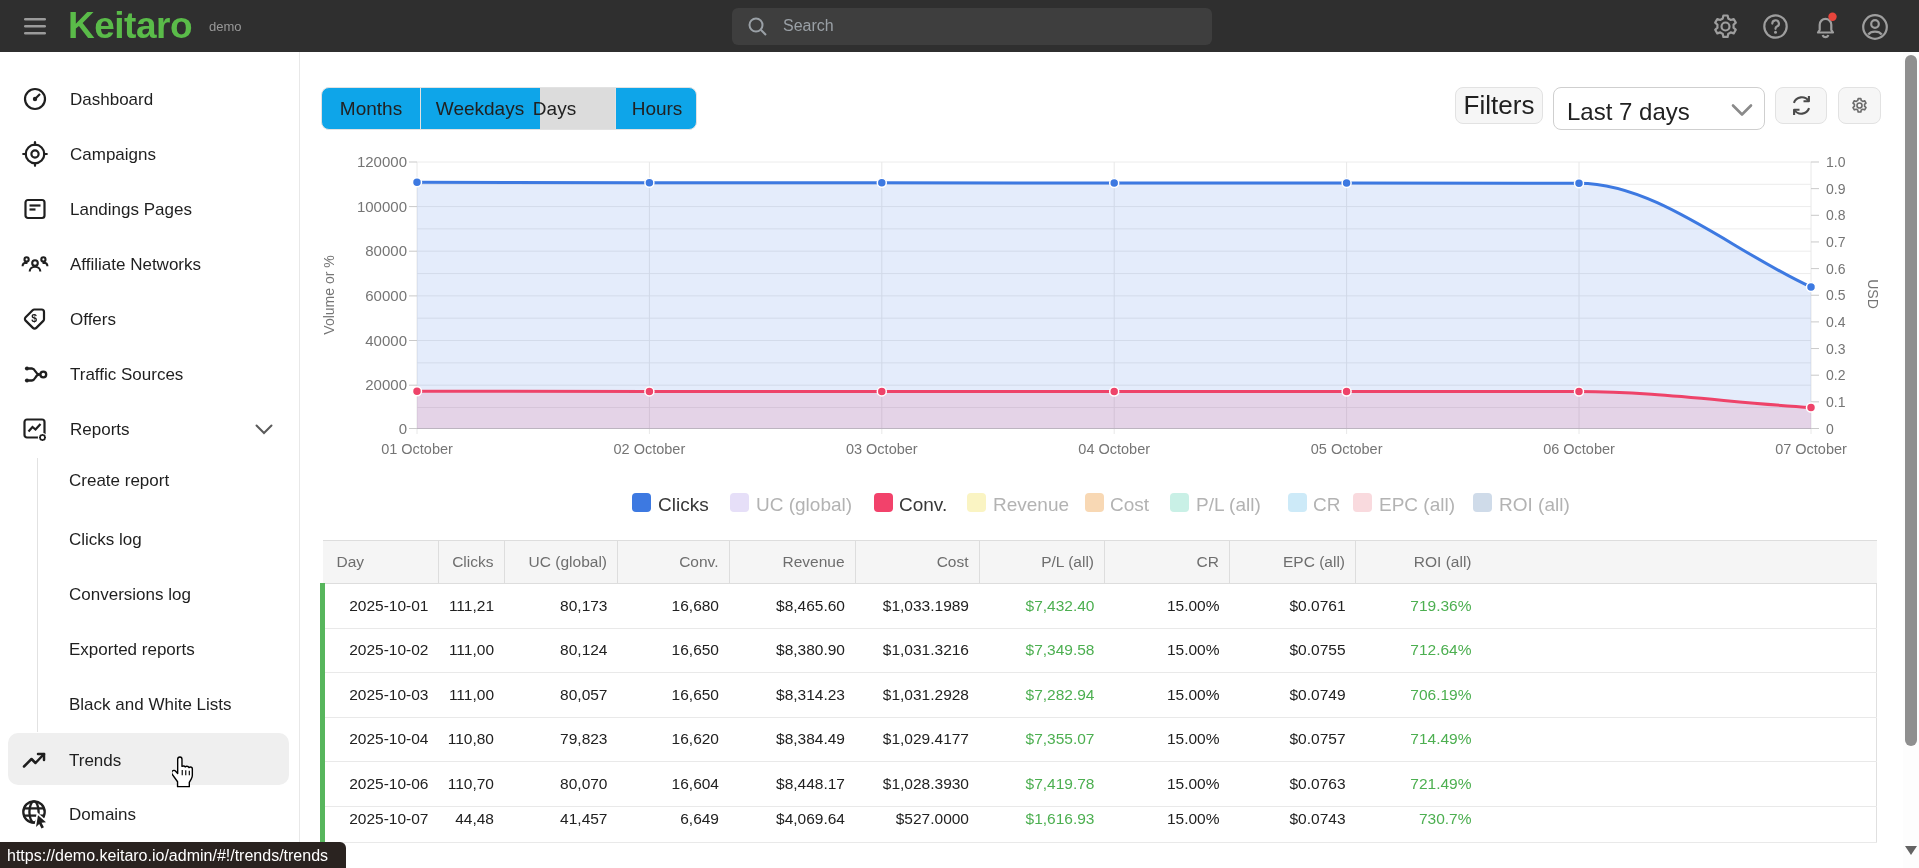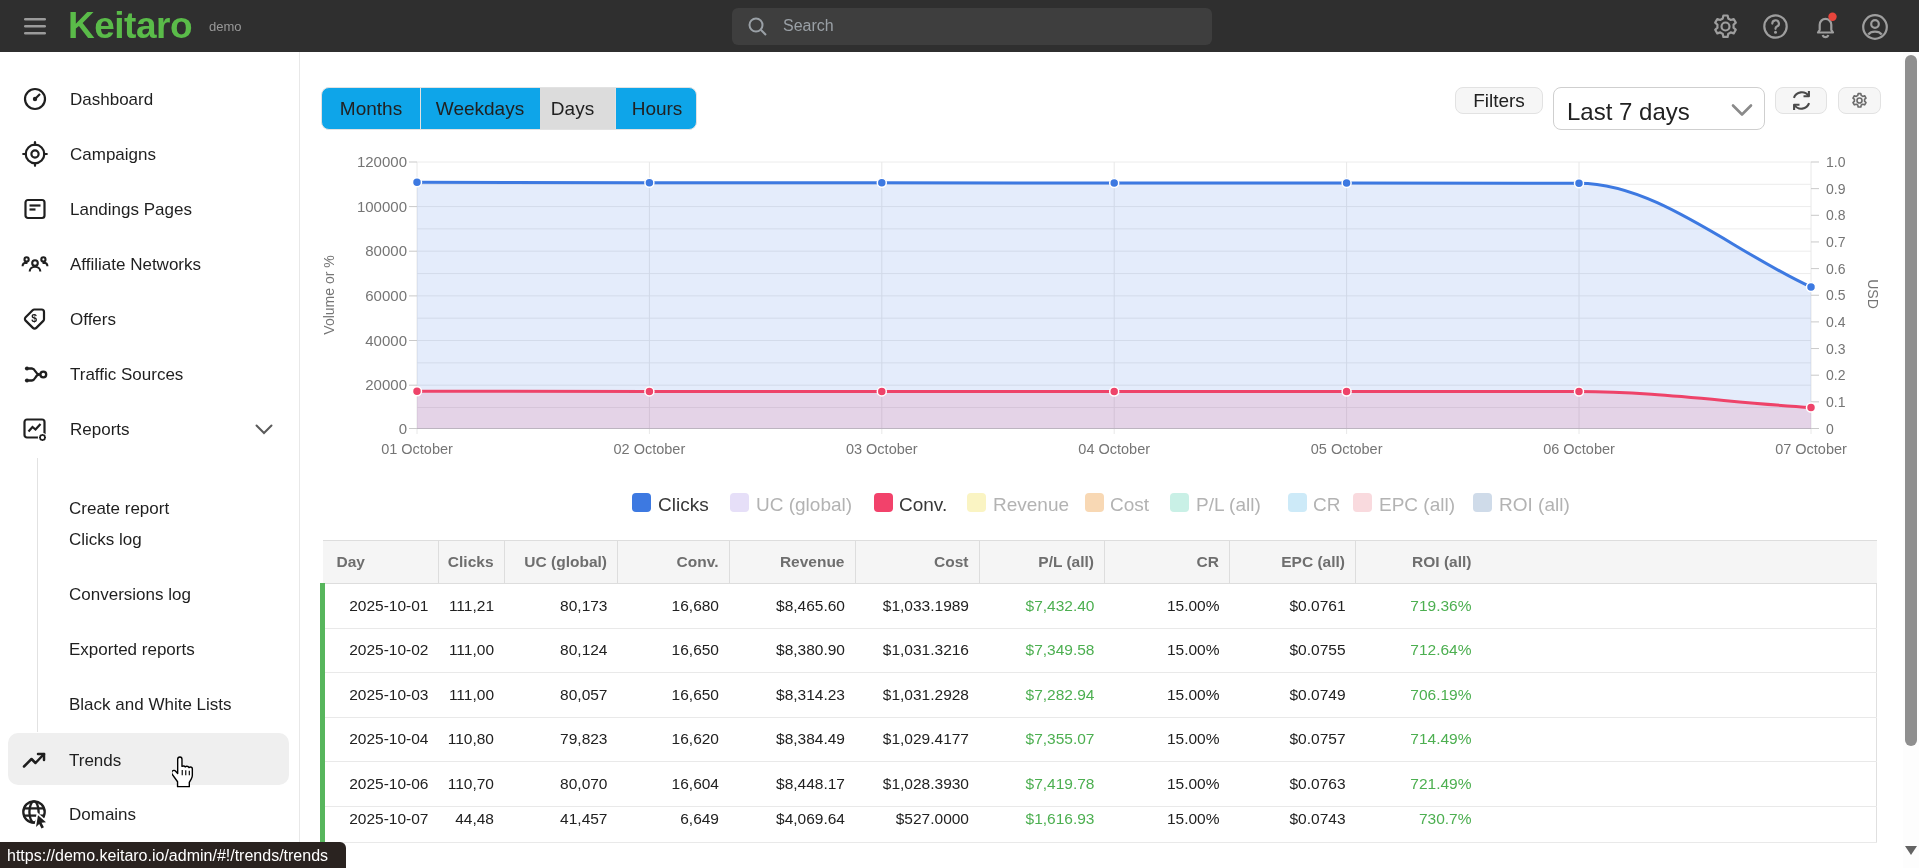--- a/index.html
+++ b/index.html
@@ -194,7 +194,7 @@
   <div style="position:absolute;left:293px;top:0;width:1px;height:41px;background:#e2e2e2"></div>
   <div class="segbtn" style="left:0;width:98px">Months</div>
   <div class="segbtn" style="left:98px;width:120px">Weekdays</div>
-  <div class="segbtn" style="left:218px;width:65px">Days</div>
+  <div class="segbtn" style="left:200px;width:65px">Days</div>
   <div class="segbtn" style="left:294px;width:82px">Hours</div>
 </div>
 <div class="btn" style="left:1455px;width:88px">Filters</div>

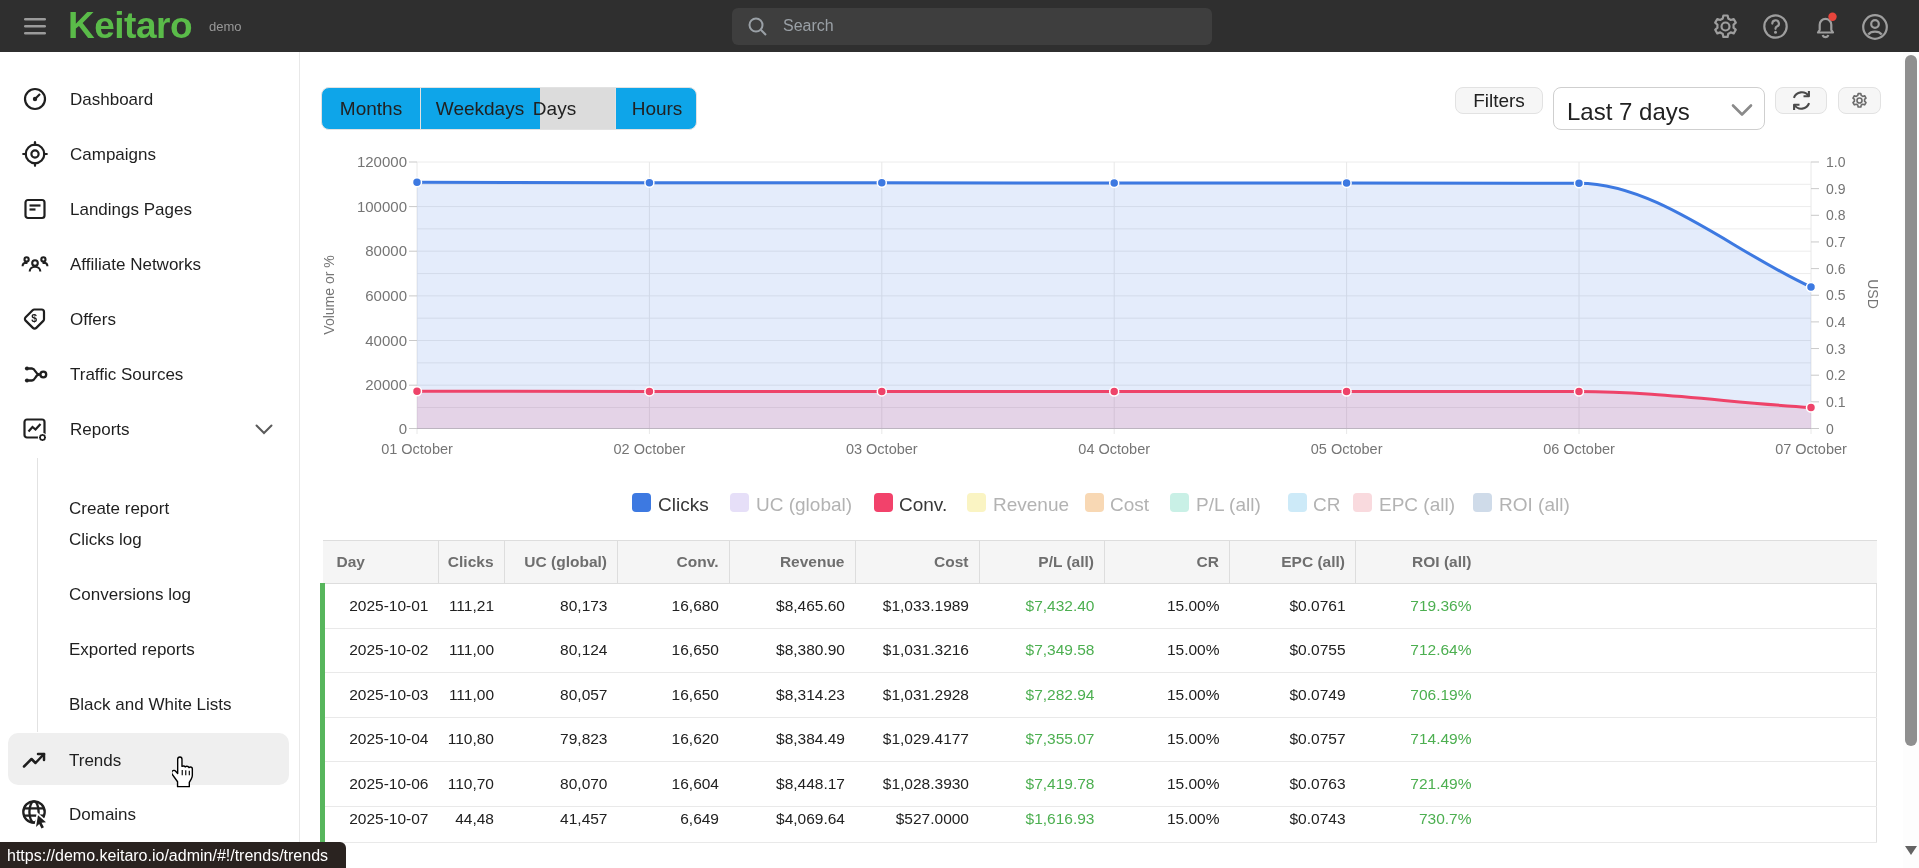--- a/index.html
+++ b/index.html
@@ -24,7 +24,7 @@
 
 .seg{position:absolute;top:87px;height:43px;border:1px solid #e2e2e2;background:#0ea5e9;border-radius:8px}
 .segbtn{position:absolute;top:0;height:41px;font-size:19px;color:#212121;display:flex;align-items:center;justify-content:center}
-.btn{position:absolute;top:87px;height:27px;border:1px solid #e2e2e2;background:#f6f6f6;border-radius:8px;font-size:19px;color:#212121;display:flex;align-items:center;justify-content:center}
+.btn{position:absolute;top:87px;height:37px;border:1px solid #e2e2e2;background:#f6f6f6;border-radius:8px;font-size:26px;color:#212121;display:flex;align-items:center;justify-content:center}
 #select{position:absolute;left:1553px;top:87px;width:212px;height:43px;border:1px solid #cfcfcf;background:#fff;border-radius:8px}
 #select span{position:absolute;left:13px;top:10px;font-size:24px;color:#212121}
 

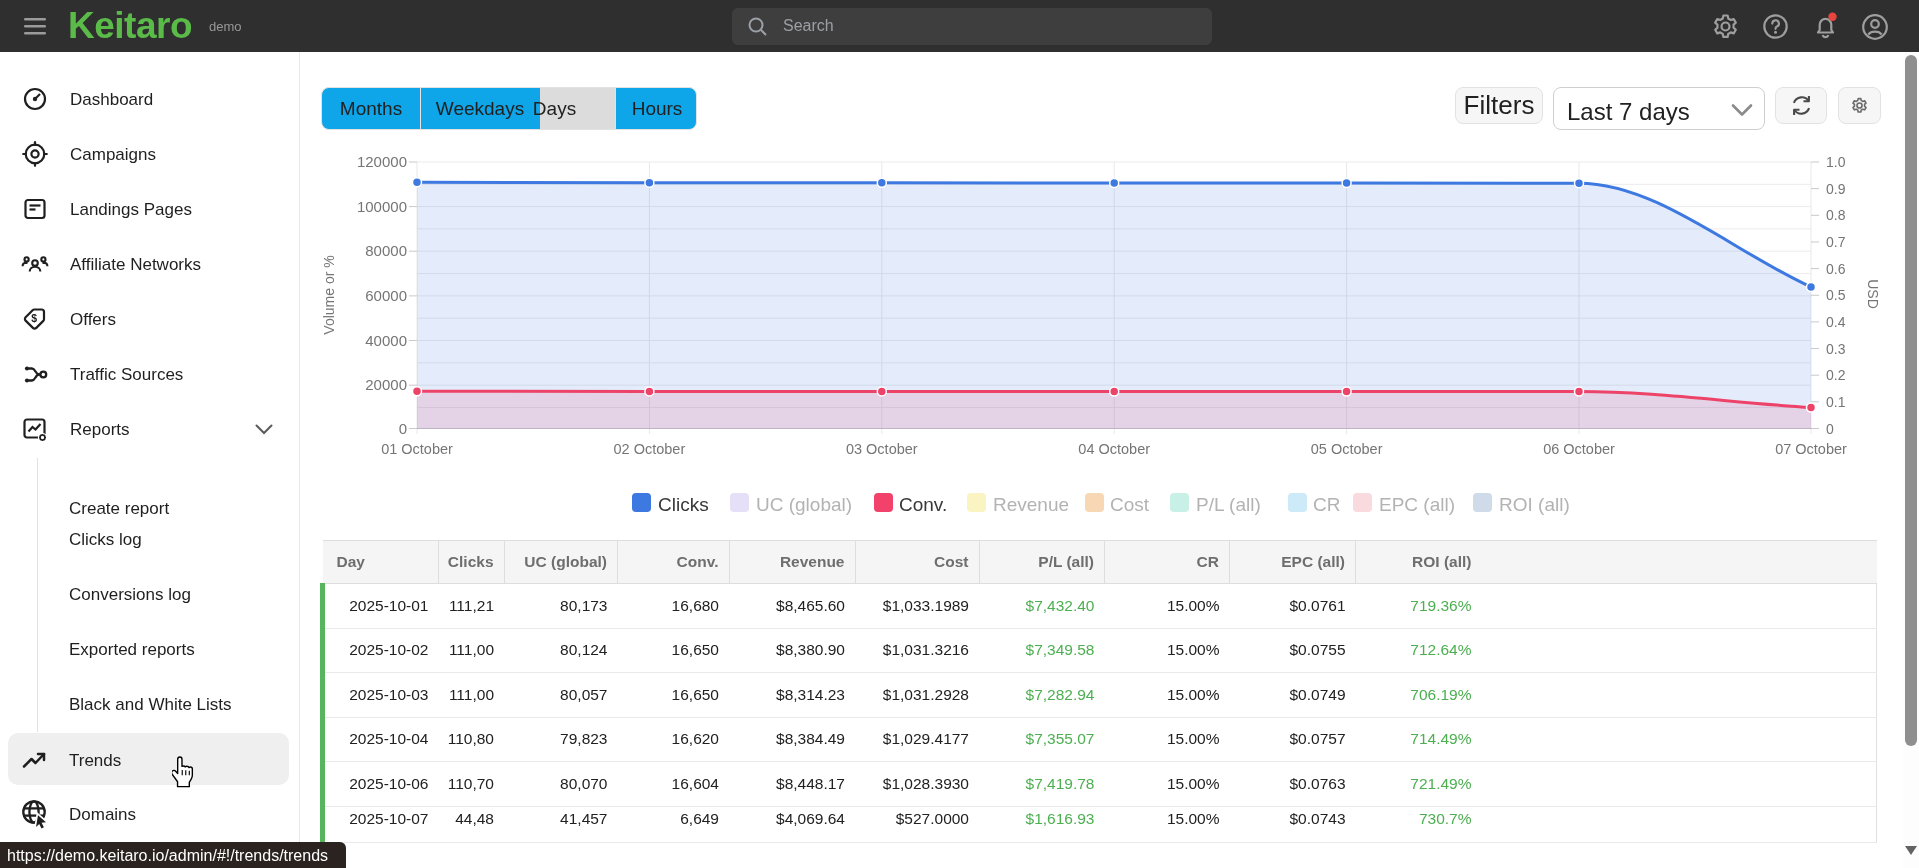--- a/index.html
+++ b/index.html
@@ -101,7 +101,7 @@
 <div class="mi" style="top:366px">Traffic Sources</div>
 <div class="mi" style="top:421px">Reports</div>
 <div id="subline"></div>
-<div class="si" style="top:500px">Create report</div>
+<div class="si" style="top:472px">Create report</div>
 <div class="si" style="top:531px">Clicks log</div>
 <div class="si" style="top:586px">Conversions log</div>
 <div class="si" style="top:641px">Exported reports</div>

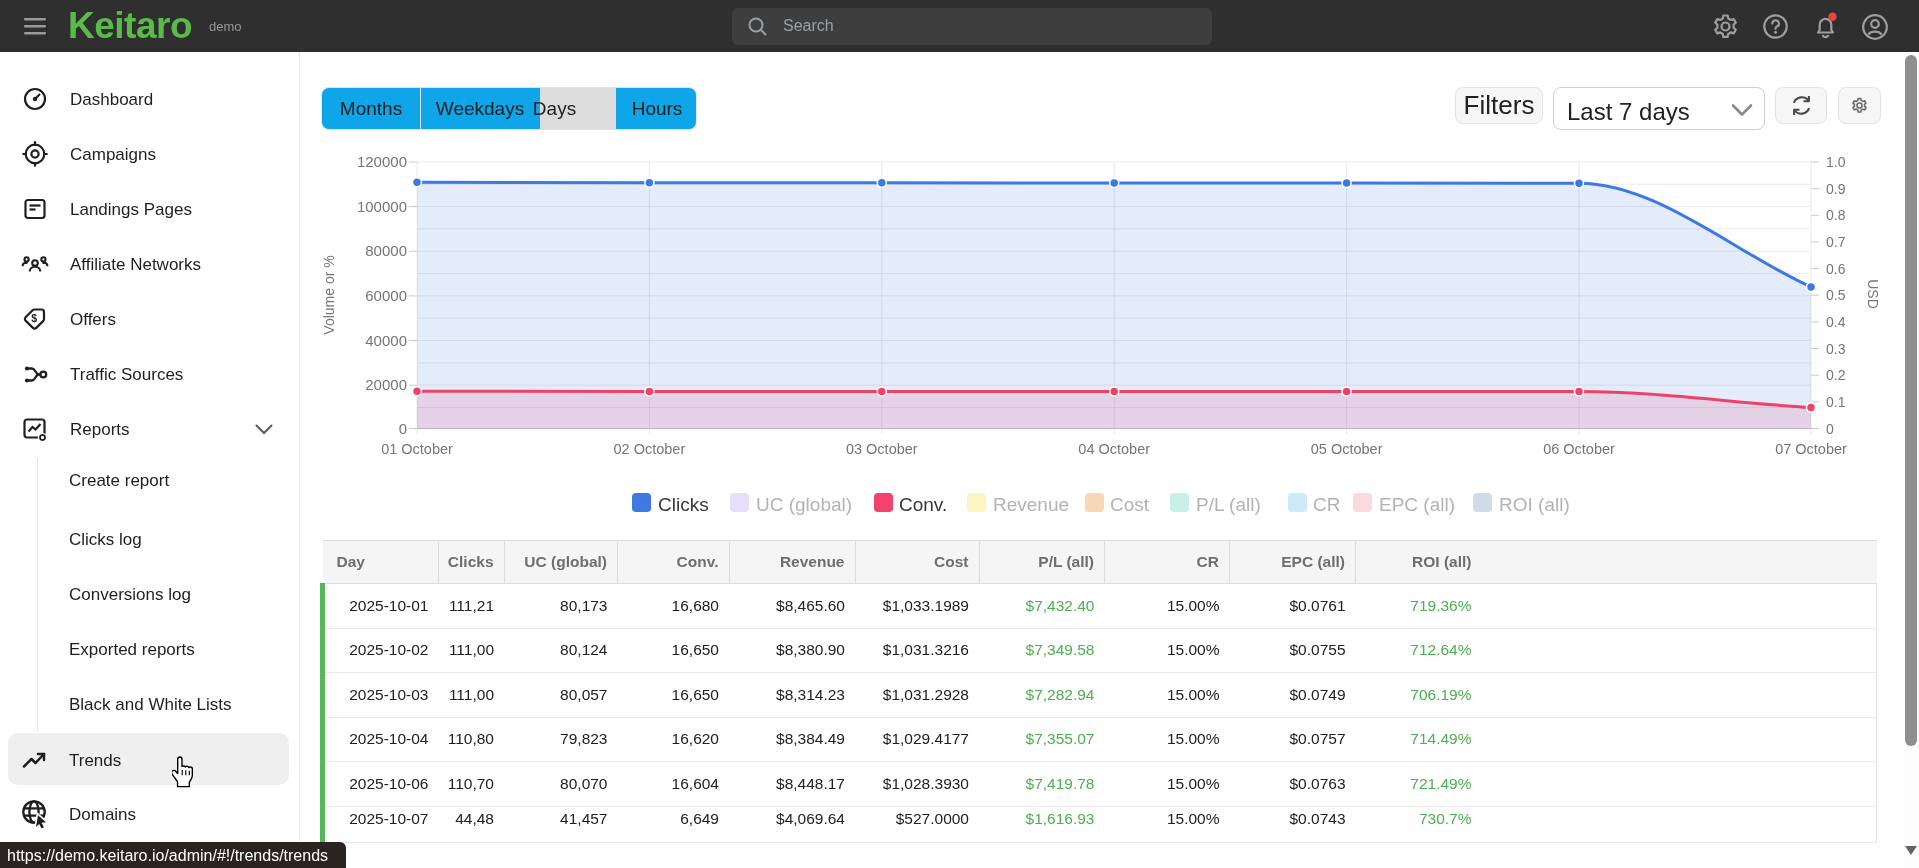--- a/index.html
+++ b/index.html
@@ -34,7 +34,7 @@
 .loff{color:#b3b3b3}
 
 #tbl{position:absolute;left:320px;top:540px;width:1557px;border-collapse:collapse;table-layout:fixed;font-size:15.5px}
-#tbl th{height:43px;background:#f5f5f5;color:#6e6e6e;font-weight:bold;text-align:right;padding:0 10px 0 0;border-top:1px solid #ddd;border-bottom:1px solid #ddd;overflow:hidden;white-space:nowrap}
+#tbl th{height:43px;background:#f5f5f5;color:#6e6e6e;font-weight:normal;text-align:right;padding:0 10px 0 0;border-top:1px solid #ddd;border-bottom:1px solid #ddd;overflow:hidden;white-space:nowrap}
 #tbl th.day{text-align:left;padding-left:14px}
 #tbl th.sep{border-left:1px solid #ddd}
 #tbl th.fill,#tbl td.fill{border-left:none}

